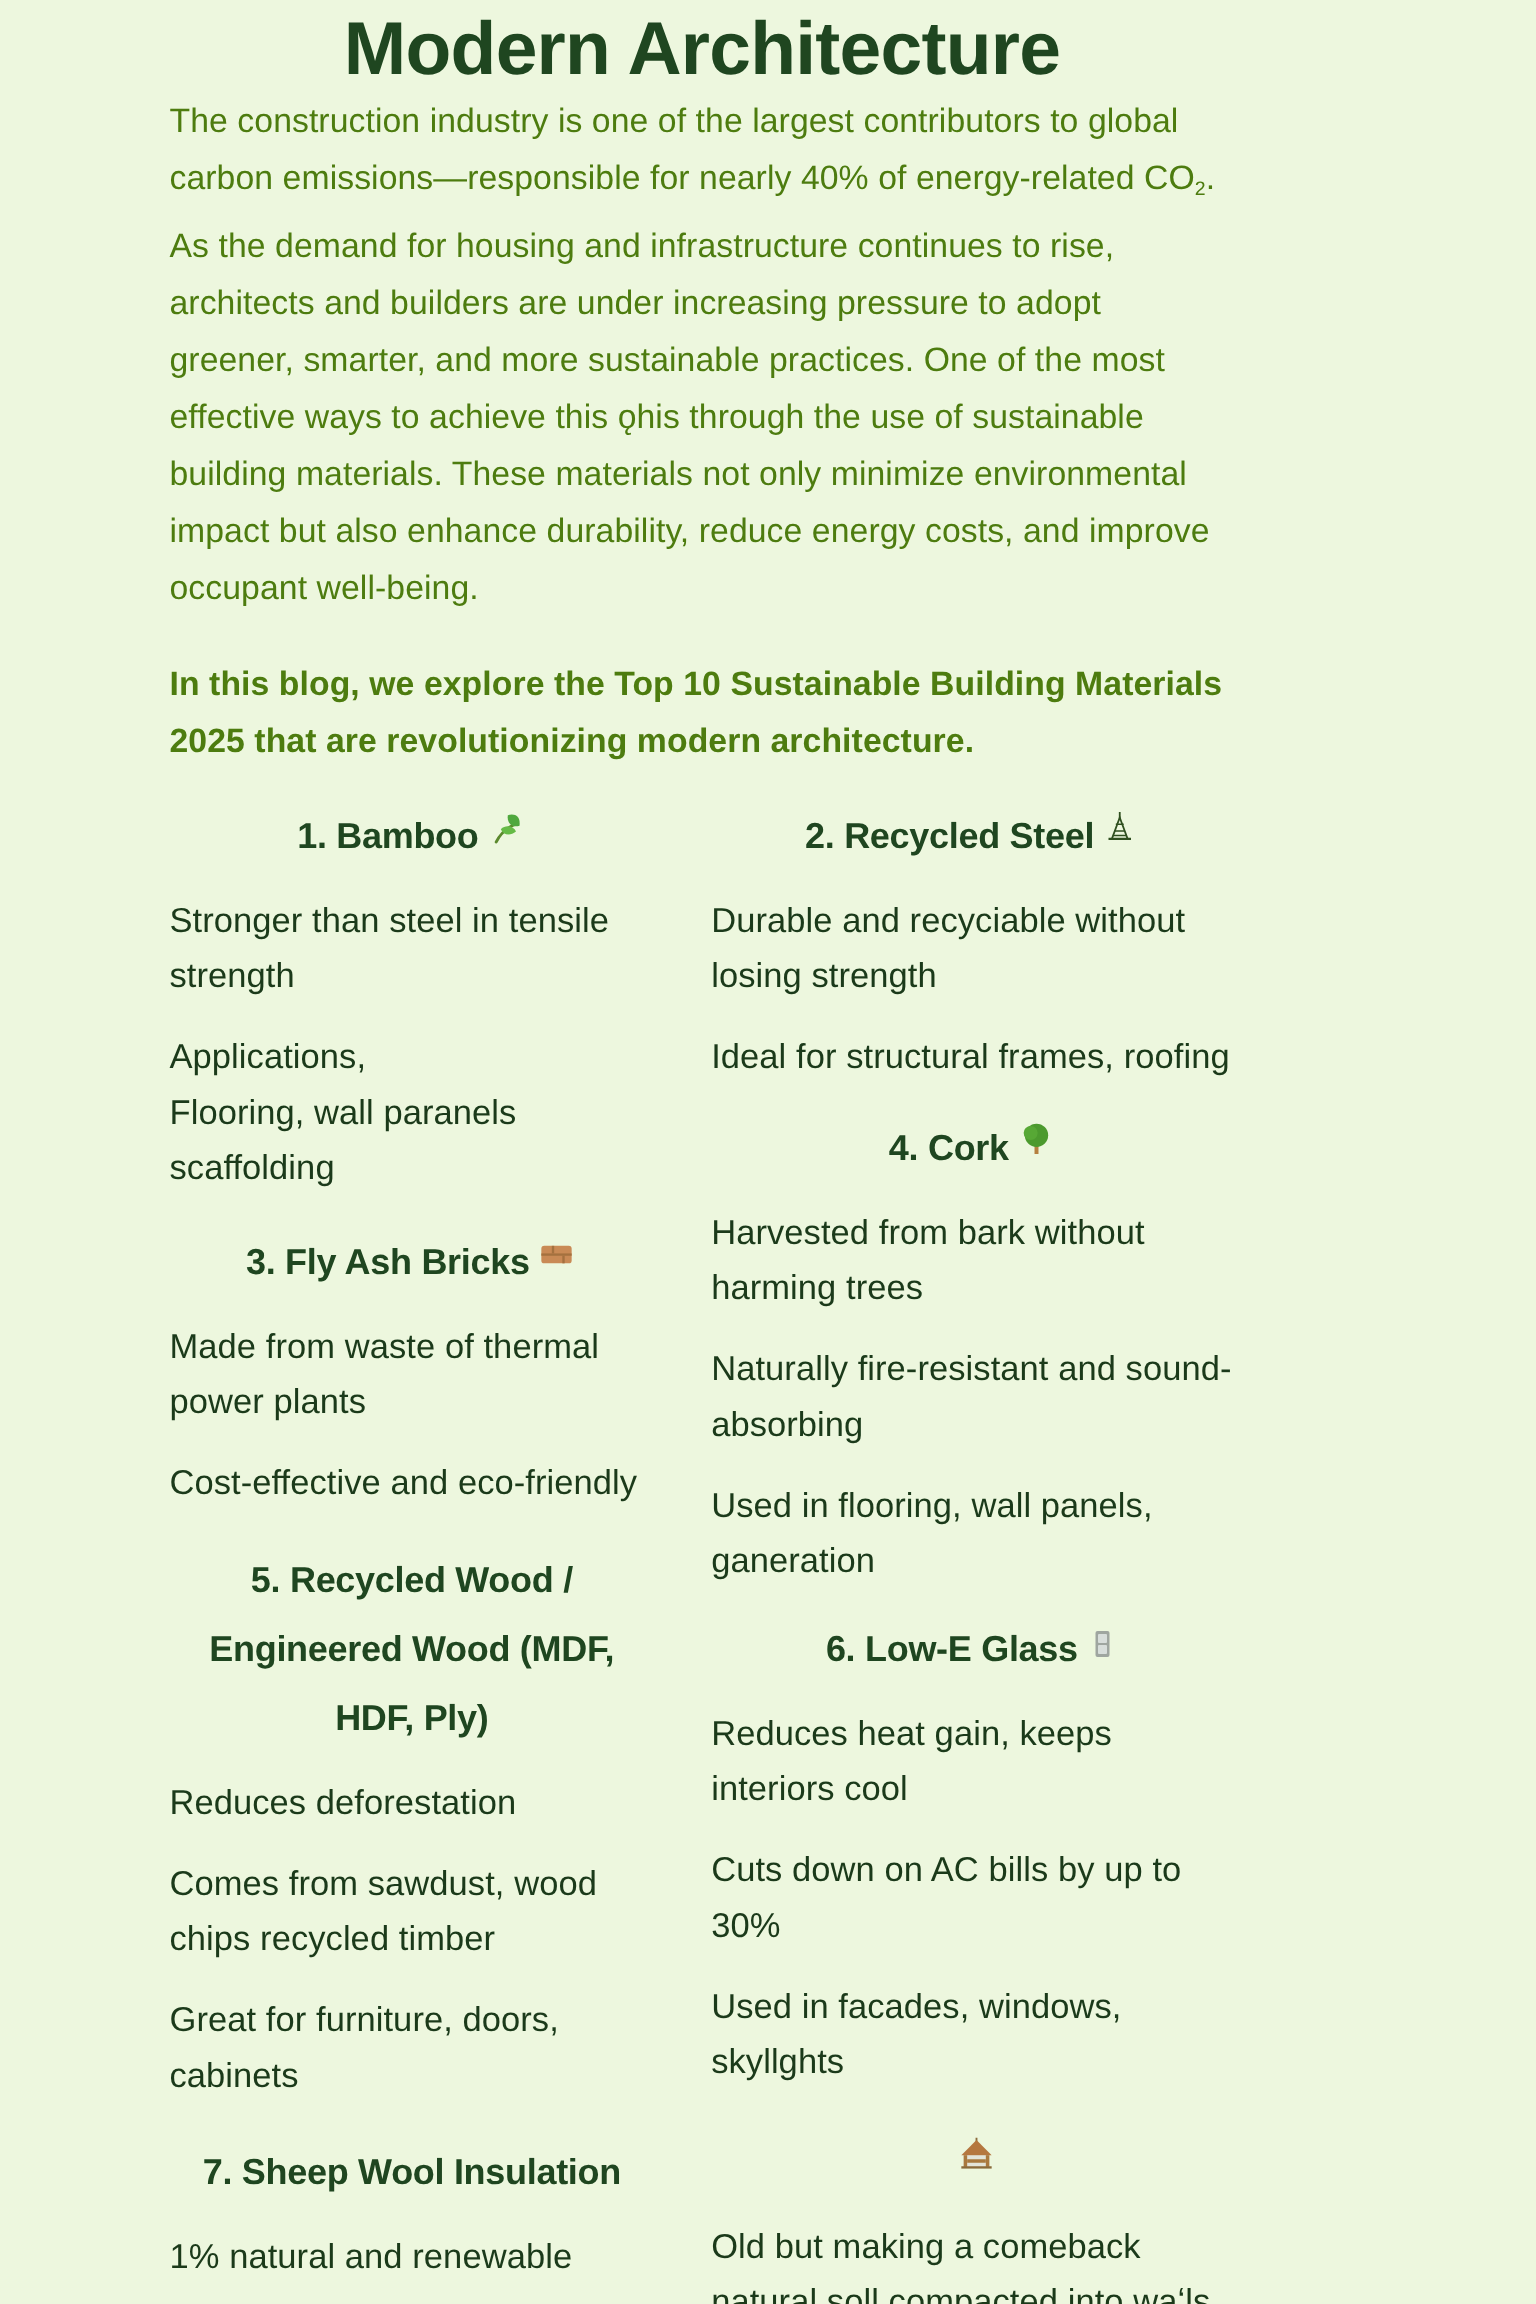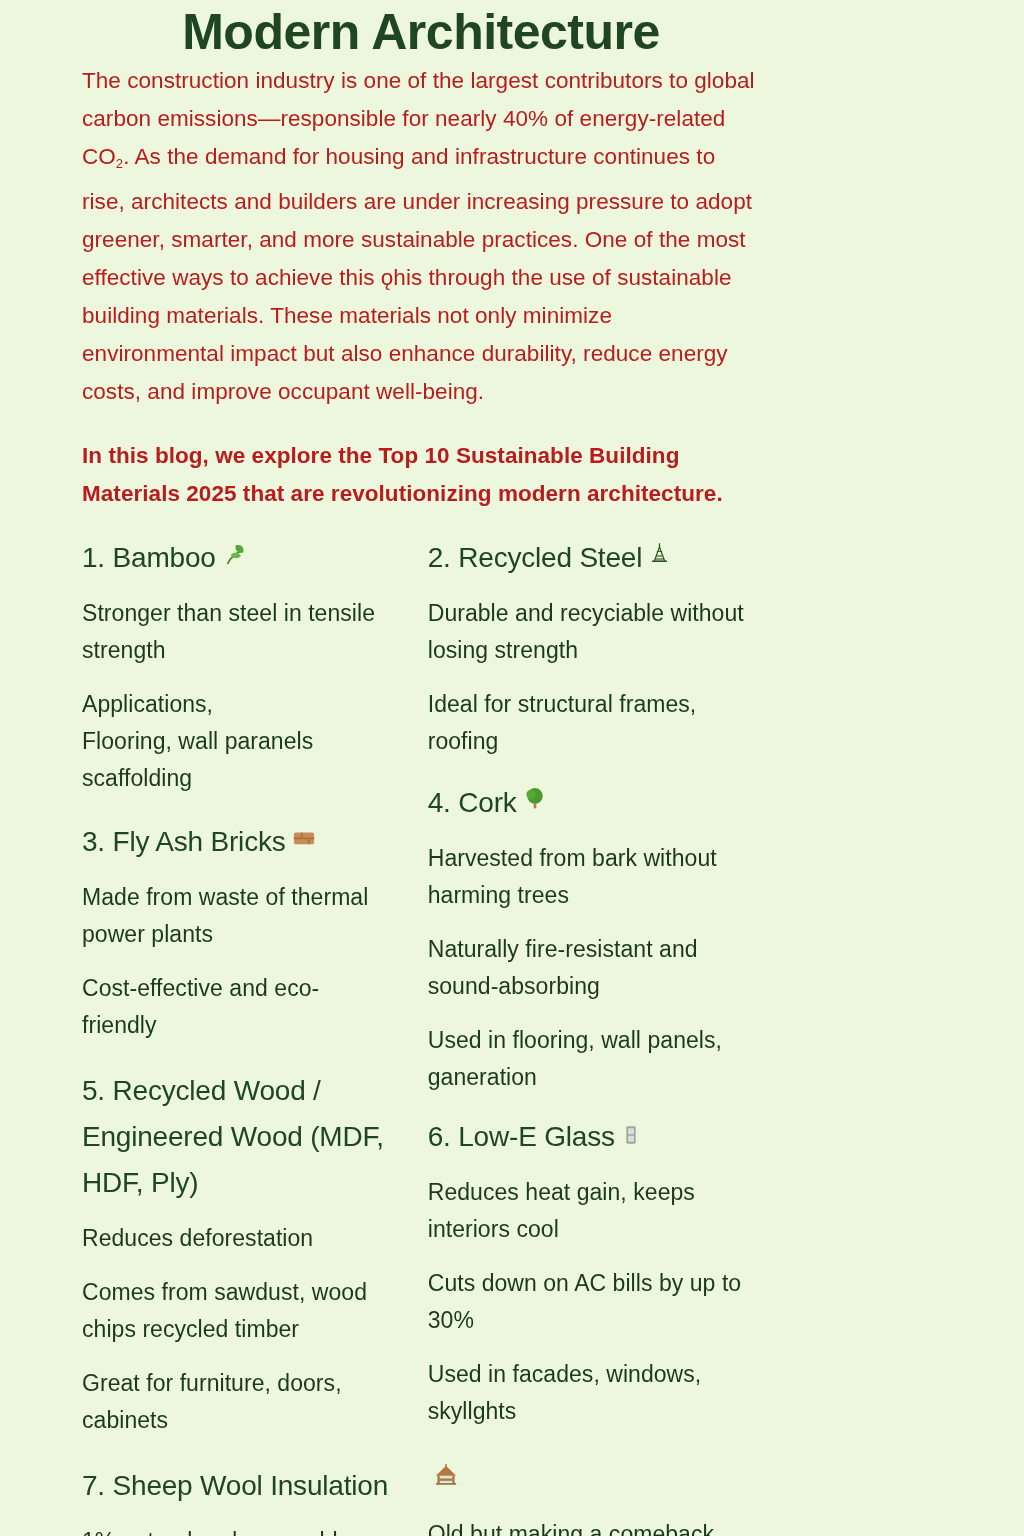--- a/index.html
+++ b/index.html
@@ -20,8 +20,9 @@
     height: 1536px;
     position: relative;
     box-sizing: border-box;
-    padding: 0 48px;
+    padding: 0 32px;
     overflow: hidden;
+    margin-left: 47px;
   }
   .page-title {
     margin: 0;

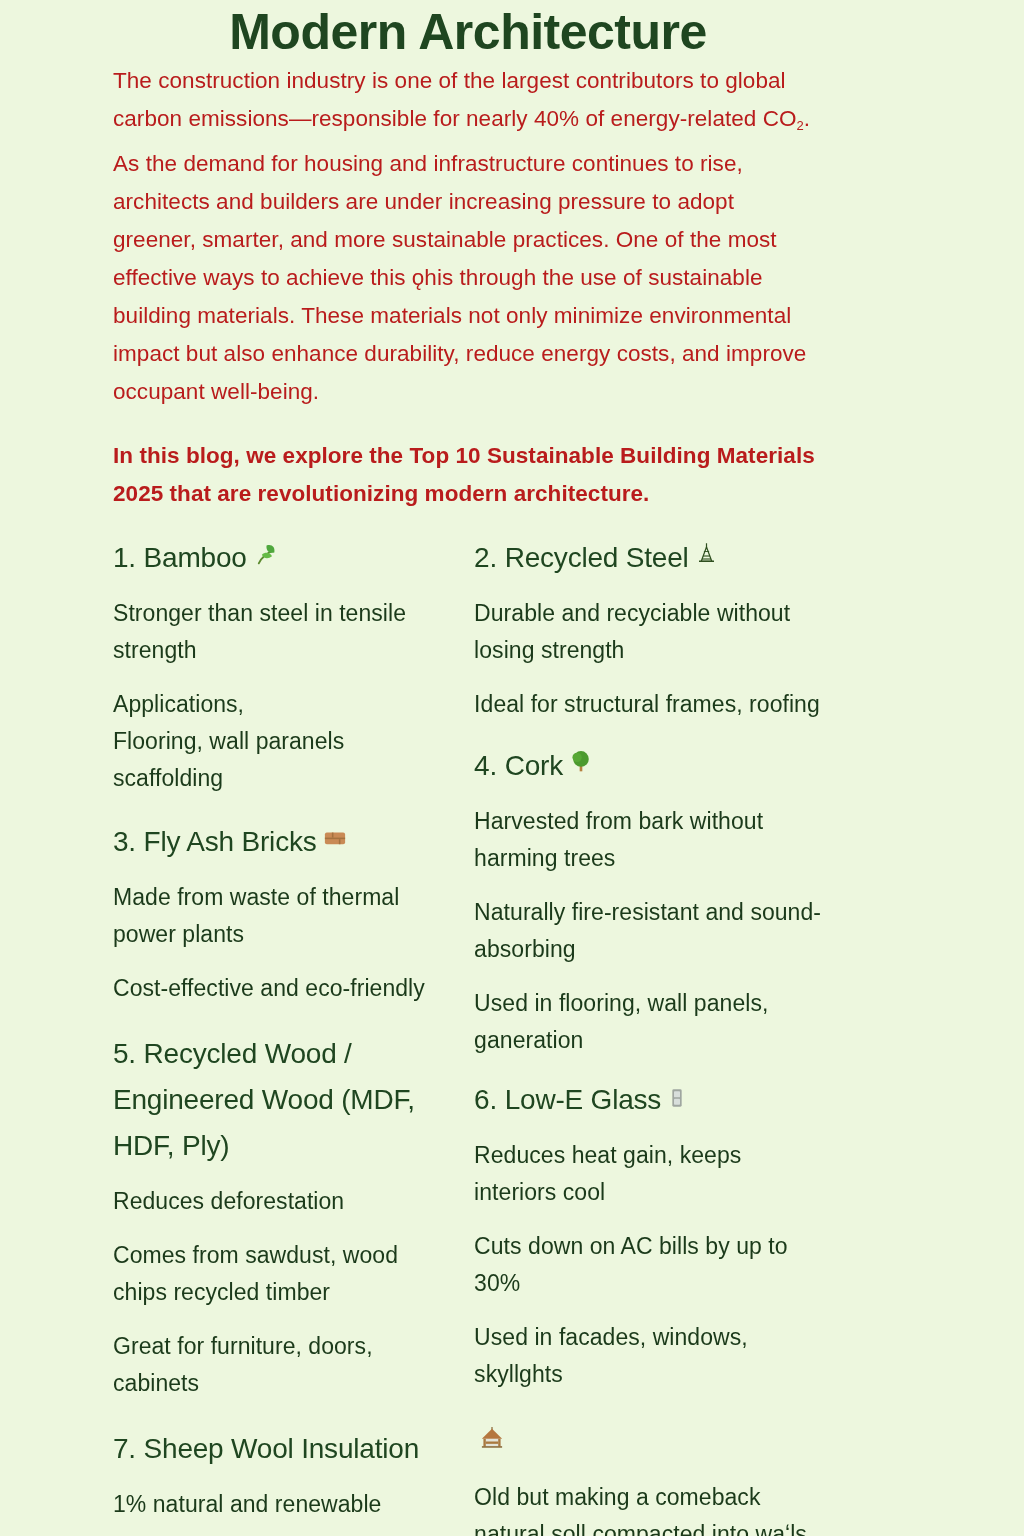--- a/index.html
+++ b/index.html
@@ -43,7 +43,7 @@
     margin: 0 0 26px 0;
     font-size: 22.5px;
     line-height: 38px;
-    color: #b91c1c;
+    color: #4d7c0f;
     letter-spacing: 0.05px;
   }
   .intro p.lead-bold {

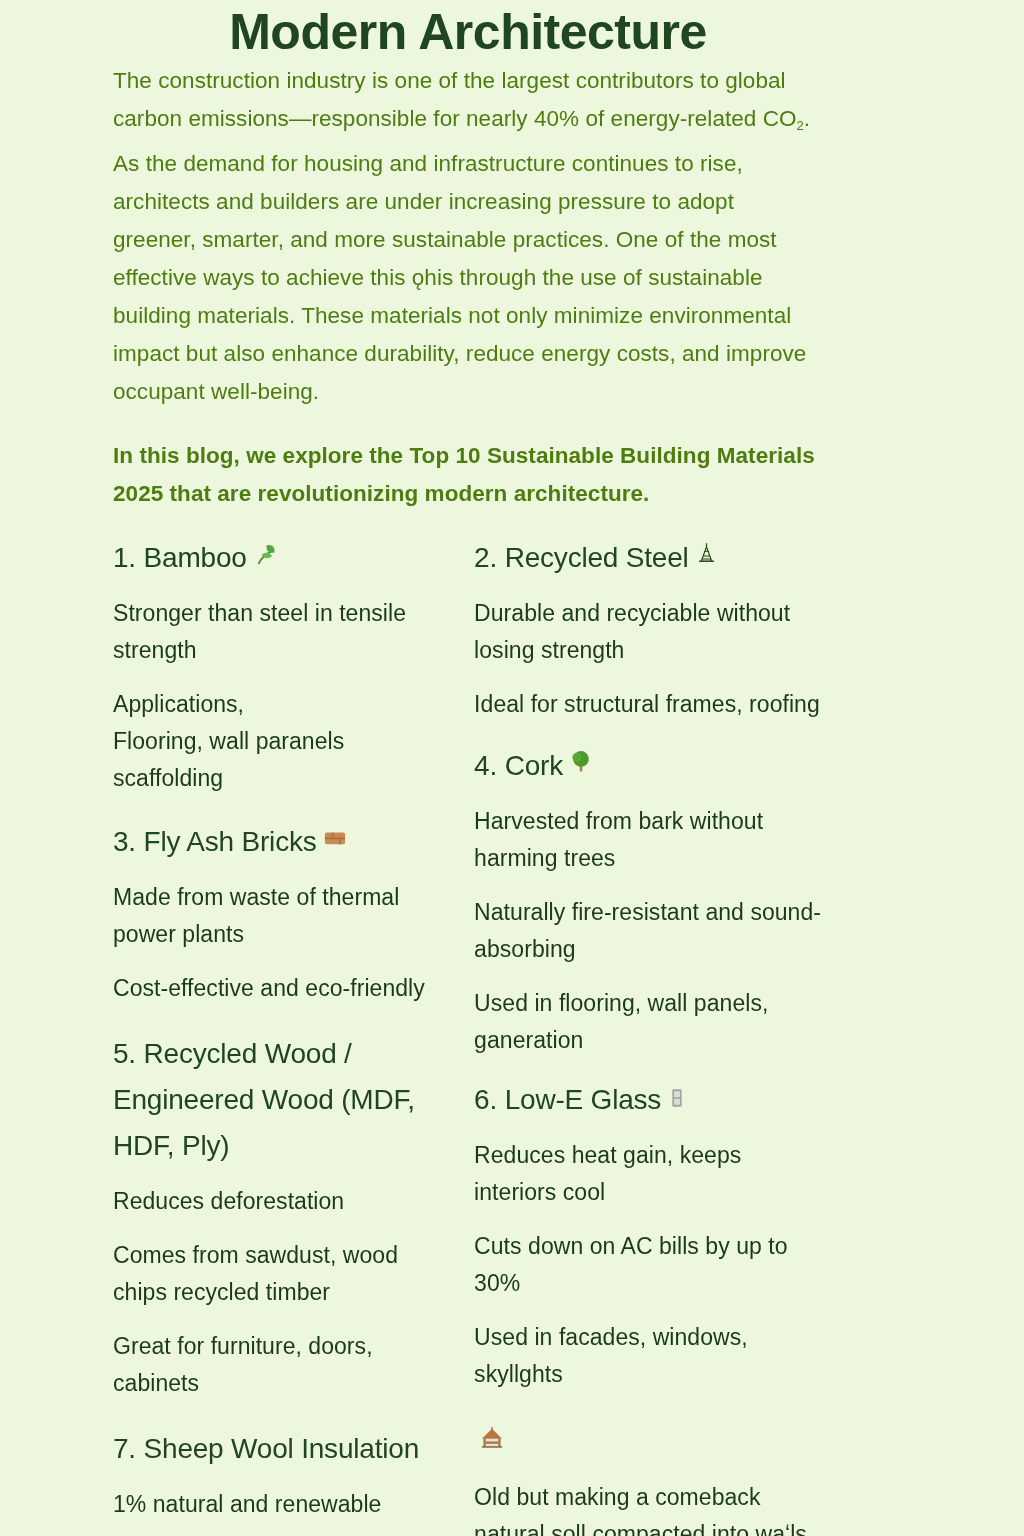--- a/index.html
+++ b/index.html
@@ -69,11 +69,12 @@
   .section { margin-bottom: 0; }
   h2.section-title {
     margin: 0 0 14px 0;
-    font-size: 28px;
+    font-size: 24px;
     line-height: 46px;
-    font-weight: 400;
+    font-weight: 700;
     color: #1f4620;
     letter-spacing: -0.2px;
+    text-align: center;
   }
   h2.section-title .emoji {
     font-size: 26px;

